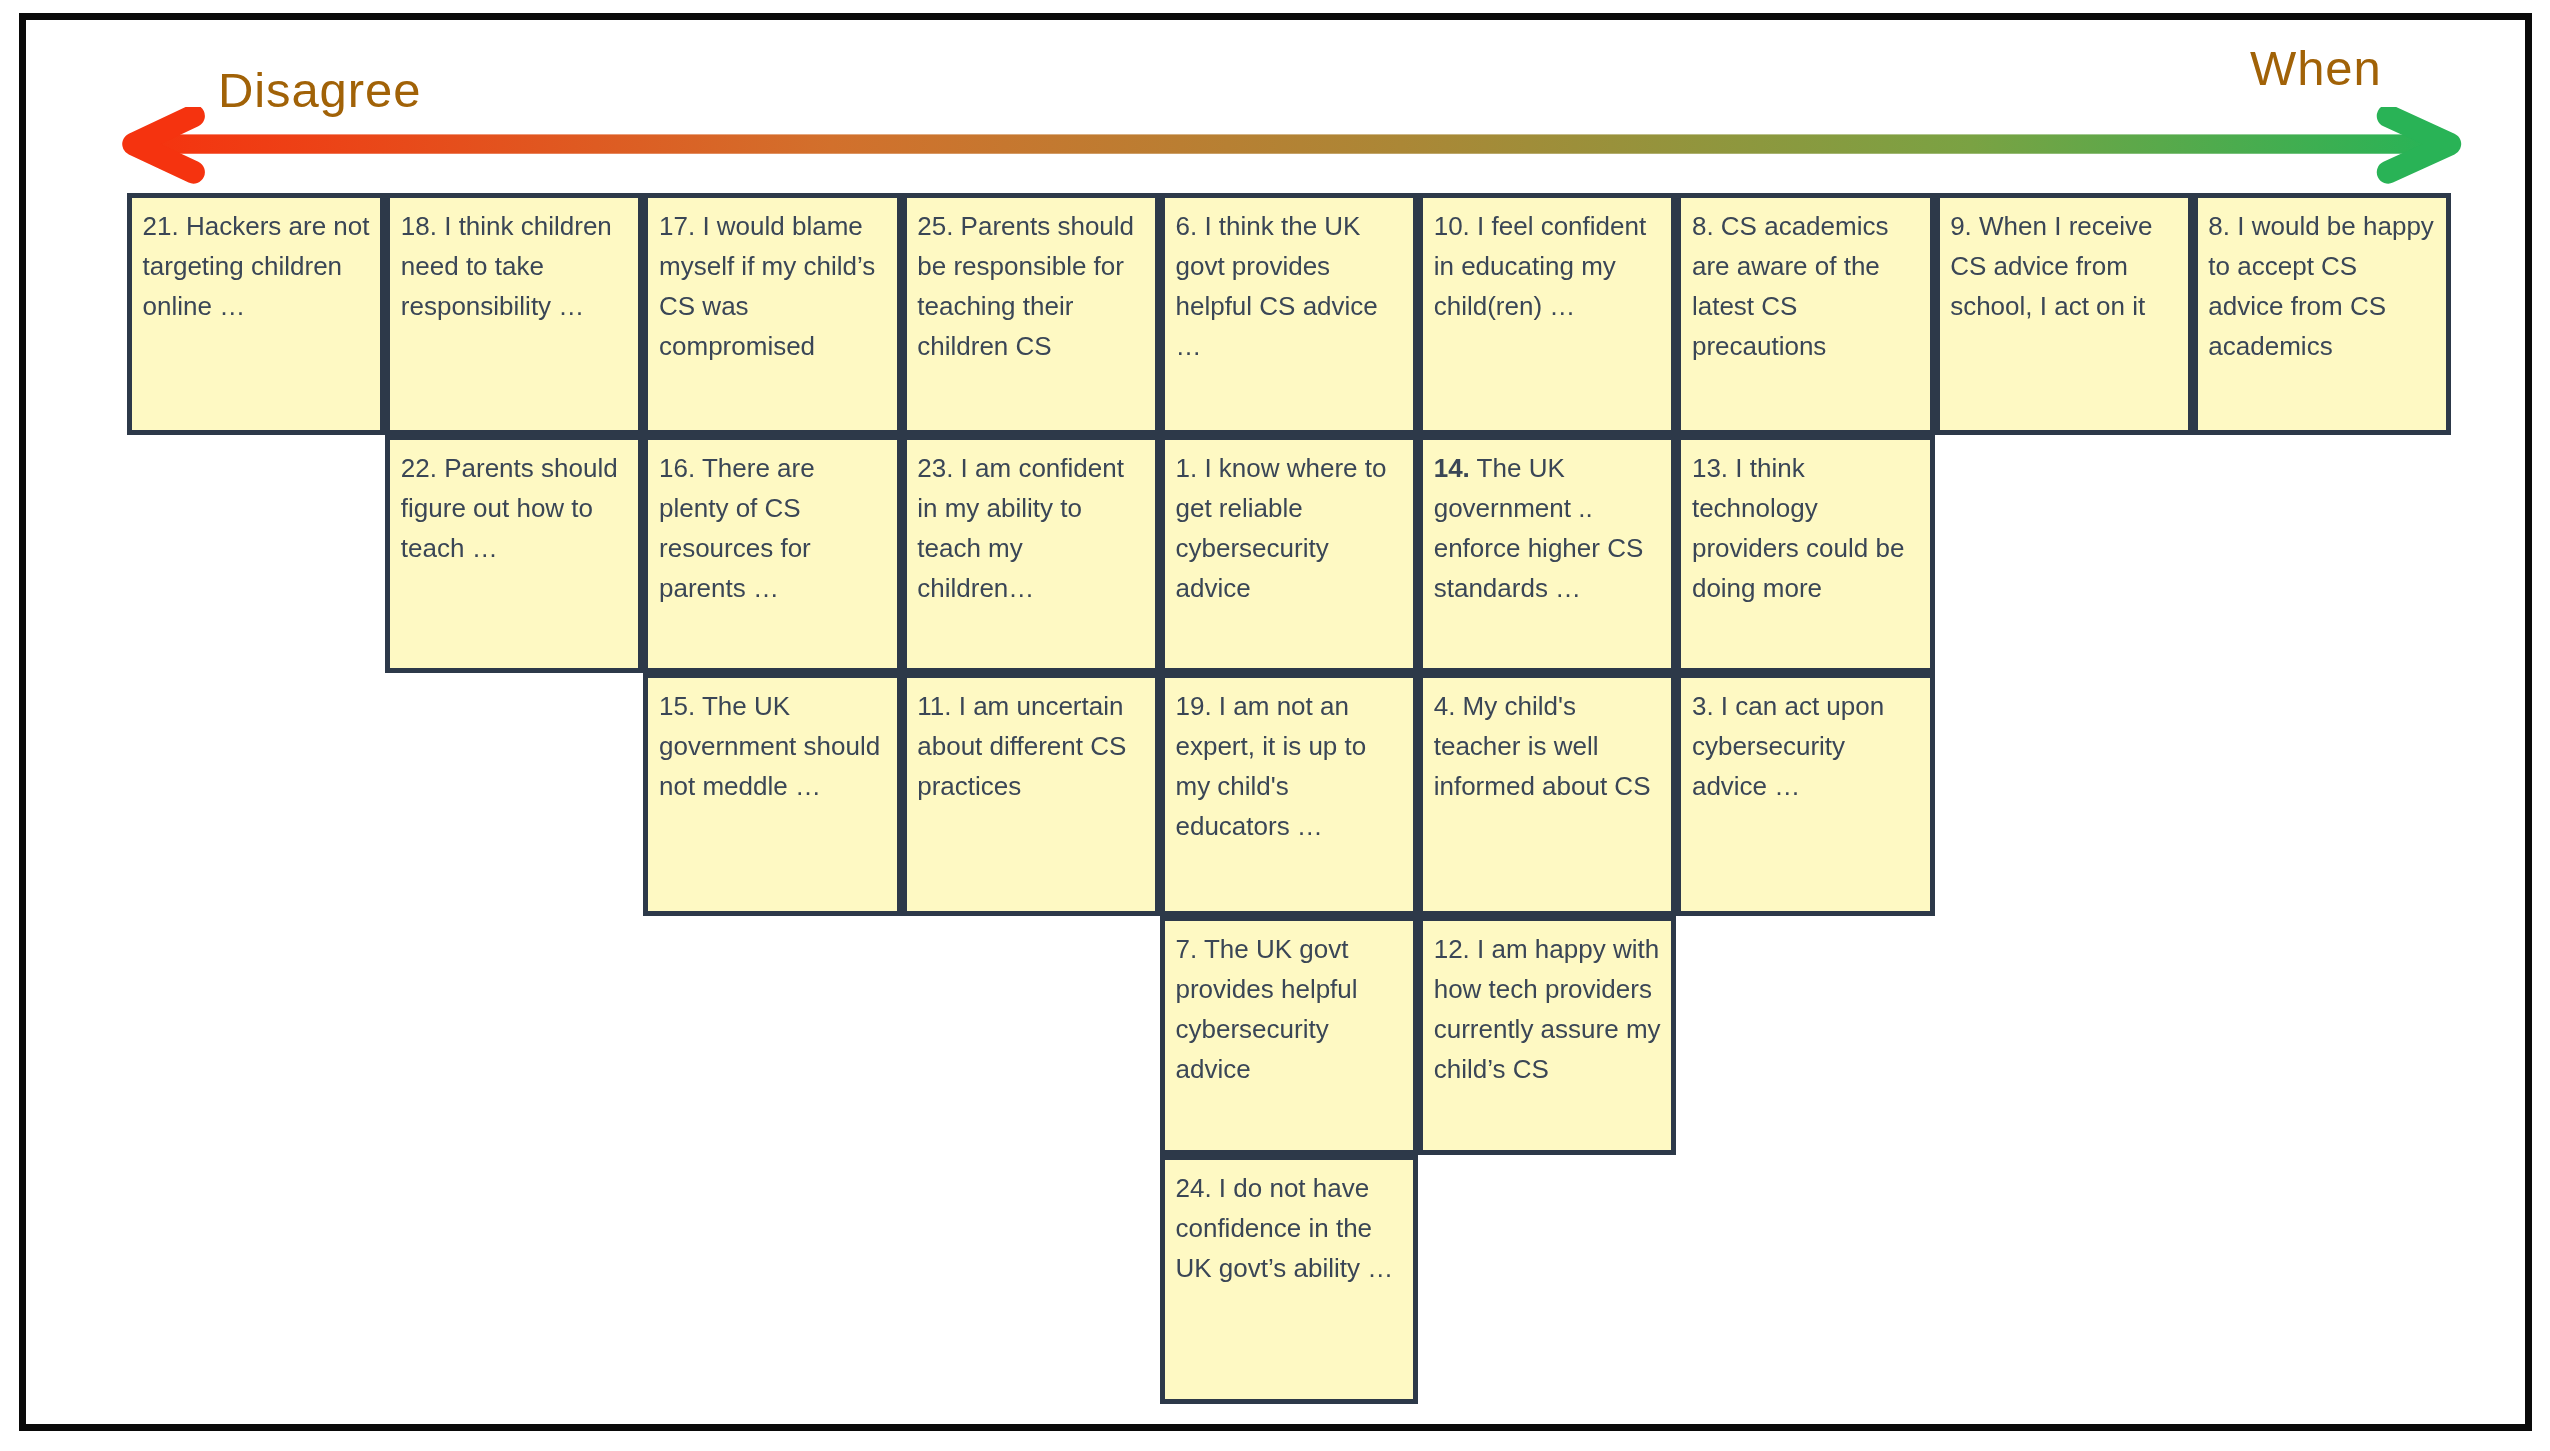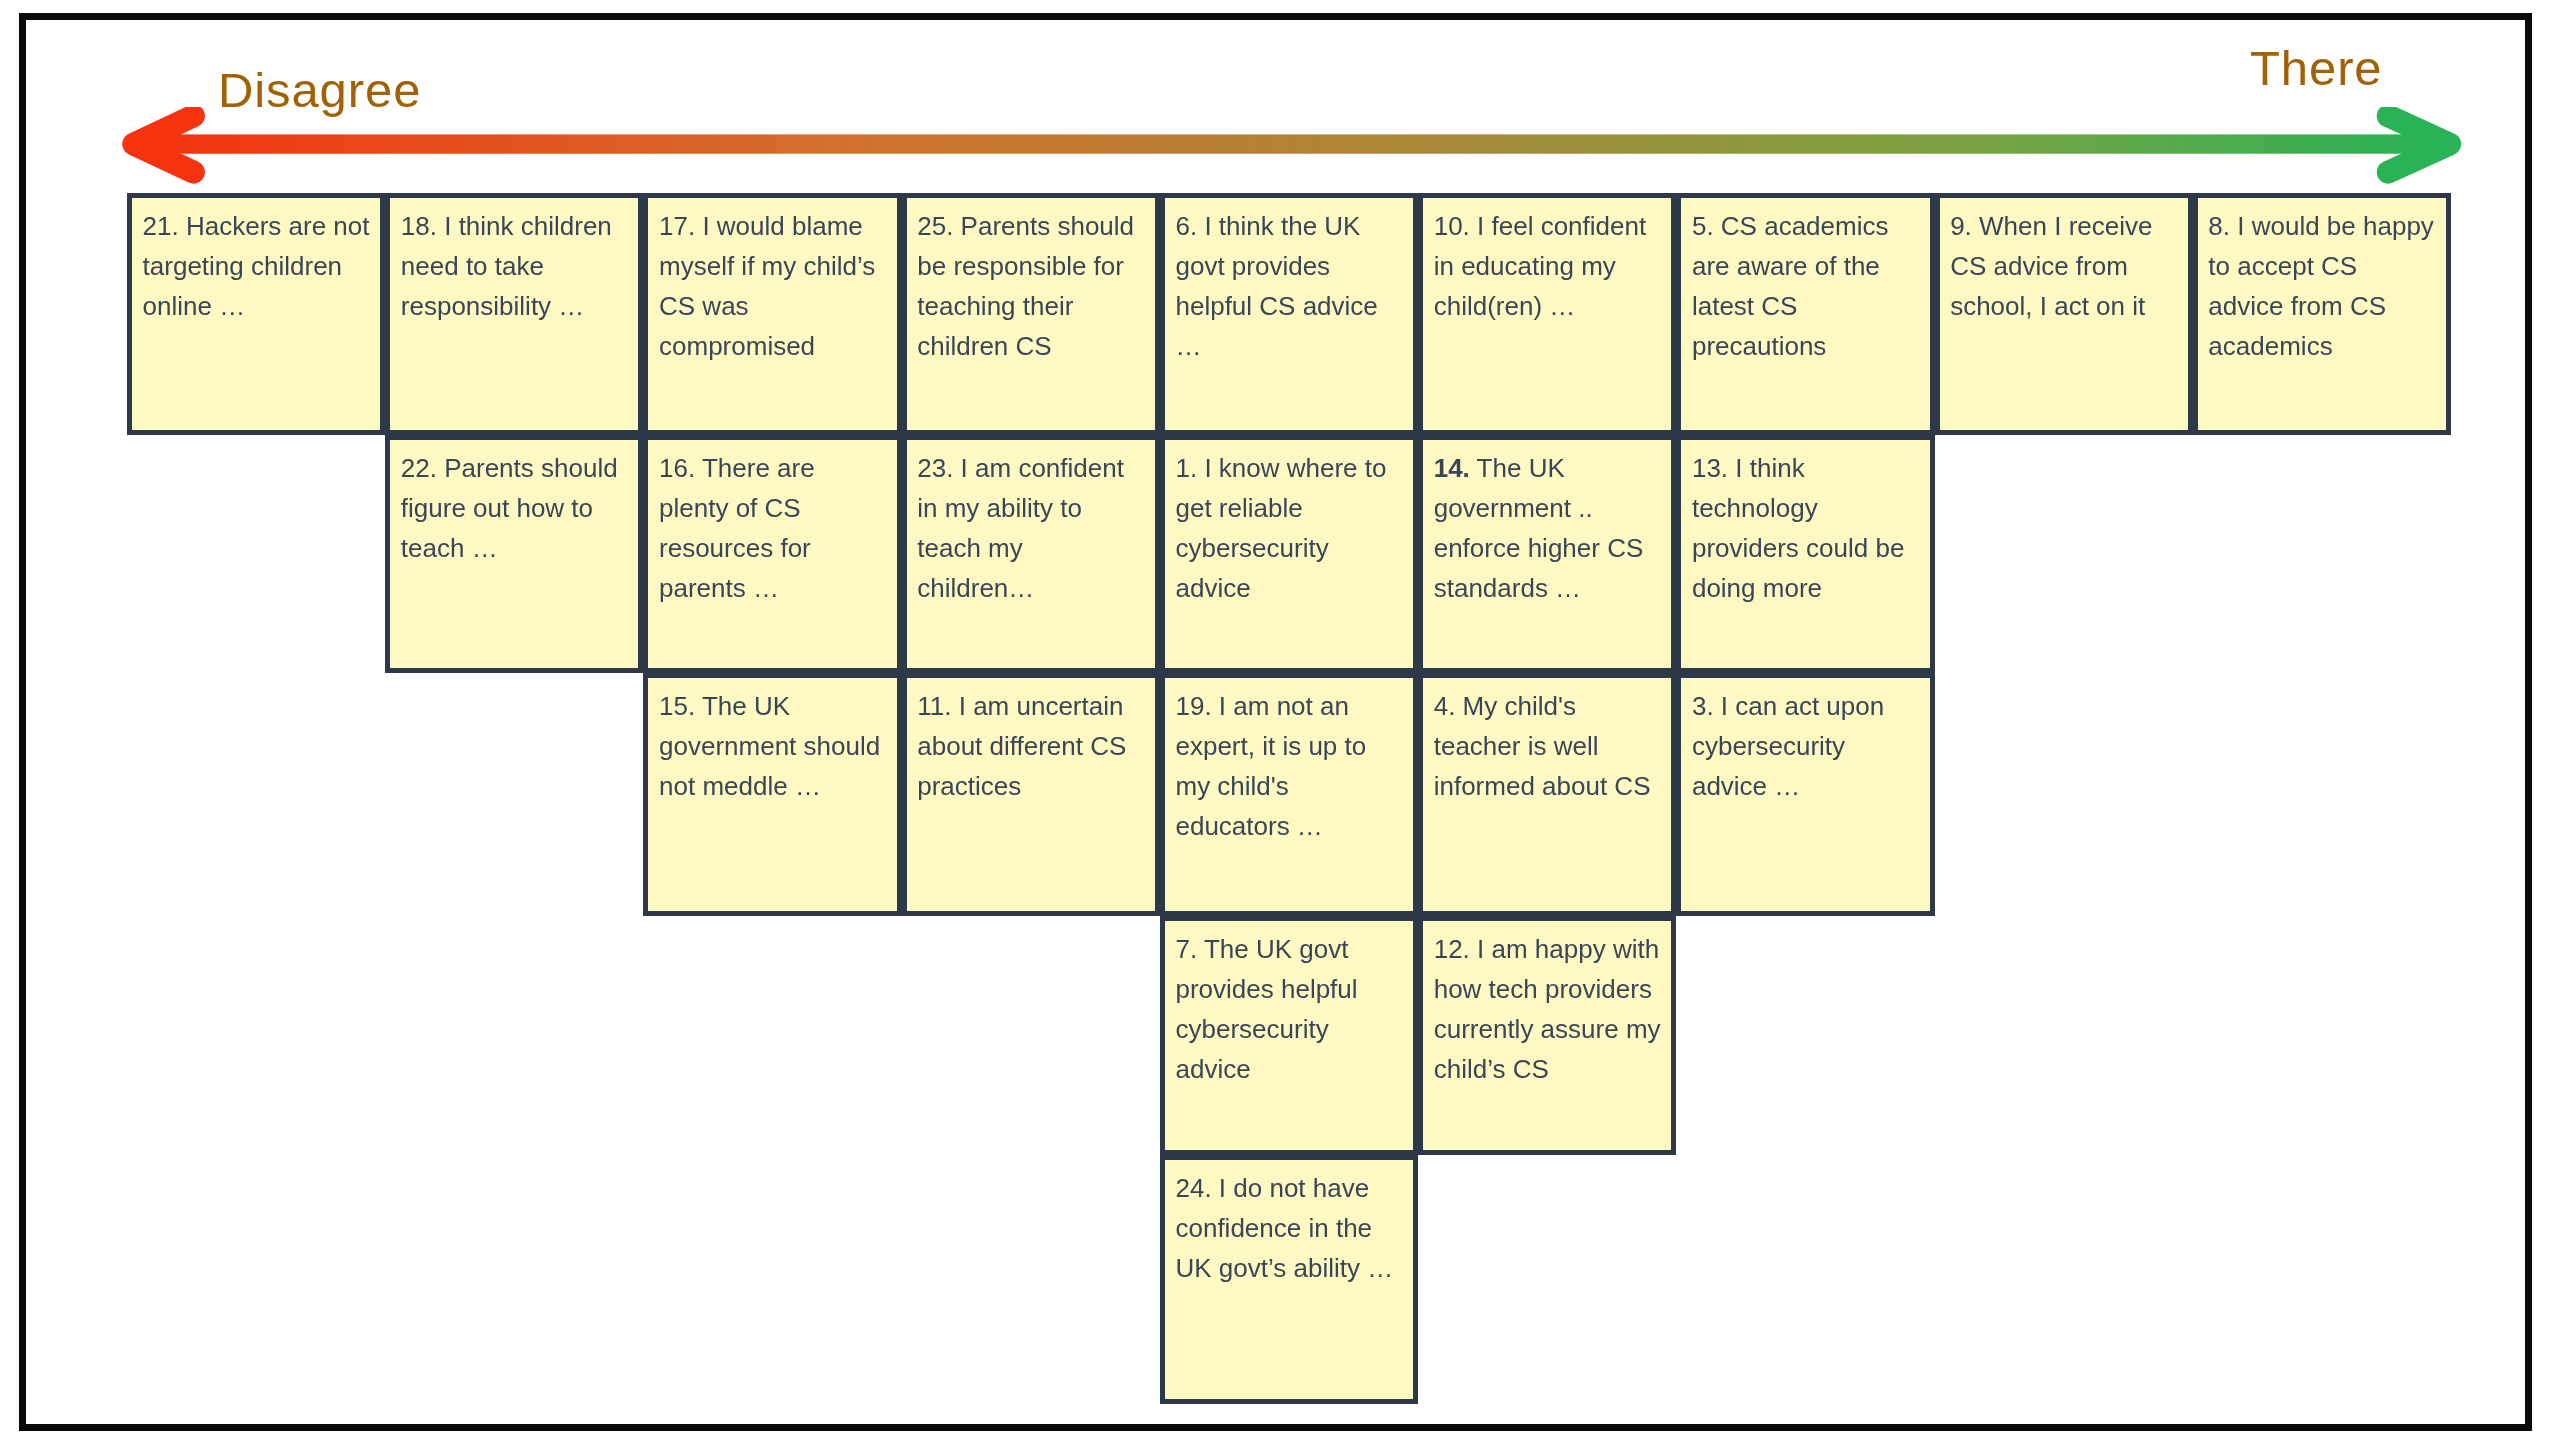--- a/index.html
+++ b/index.html
@@ -38,7 +38,7 @@
 
 <span class="axis-label" id="disagree-label">Disagree</span>
 
-<span class="axis-label" id="agree-label">There</span>
+<span class="axis-label" id="agree-label">When</span>
 
 <svg class="arrow-svg" viewBox="0 0 2900 110" aria-hidden="true">
   <defs>

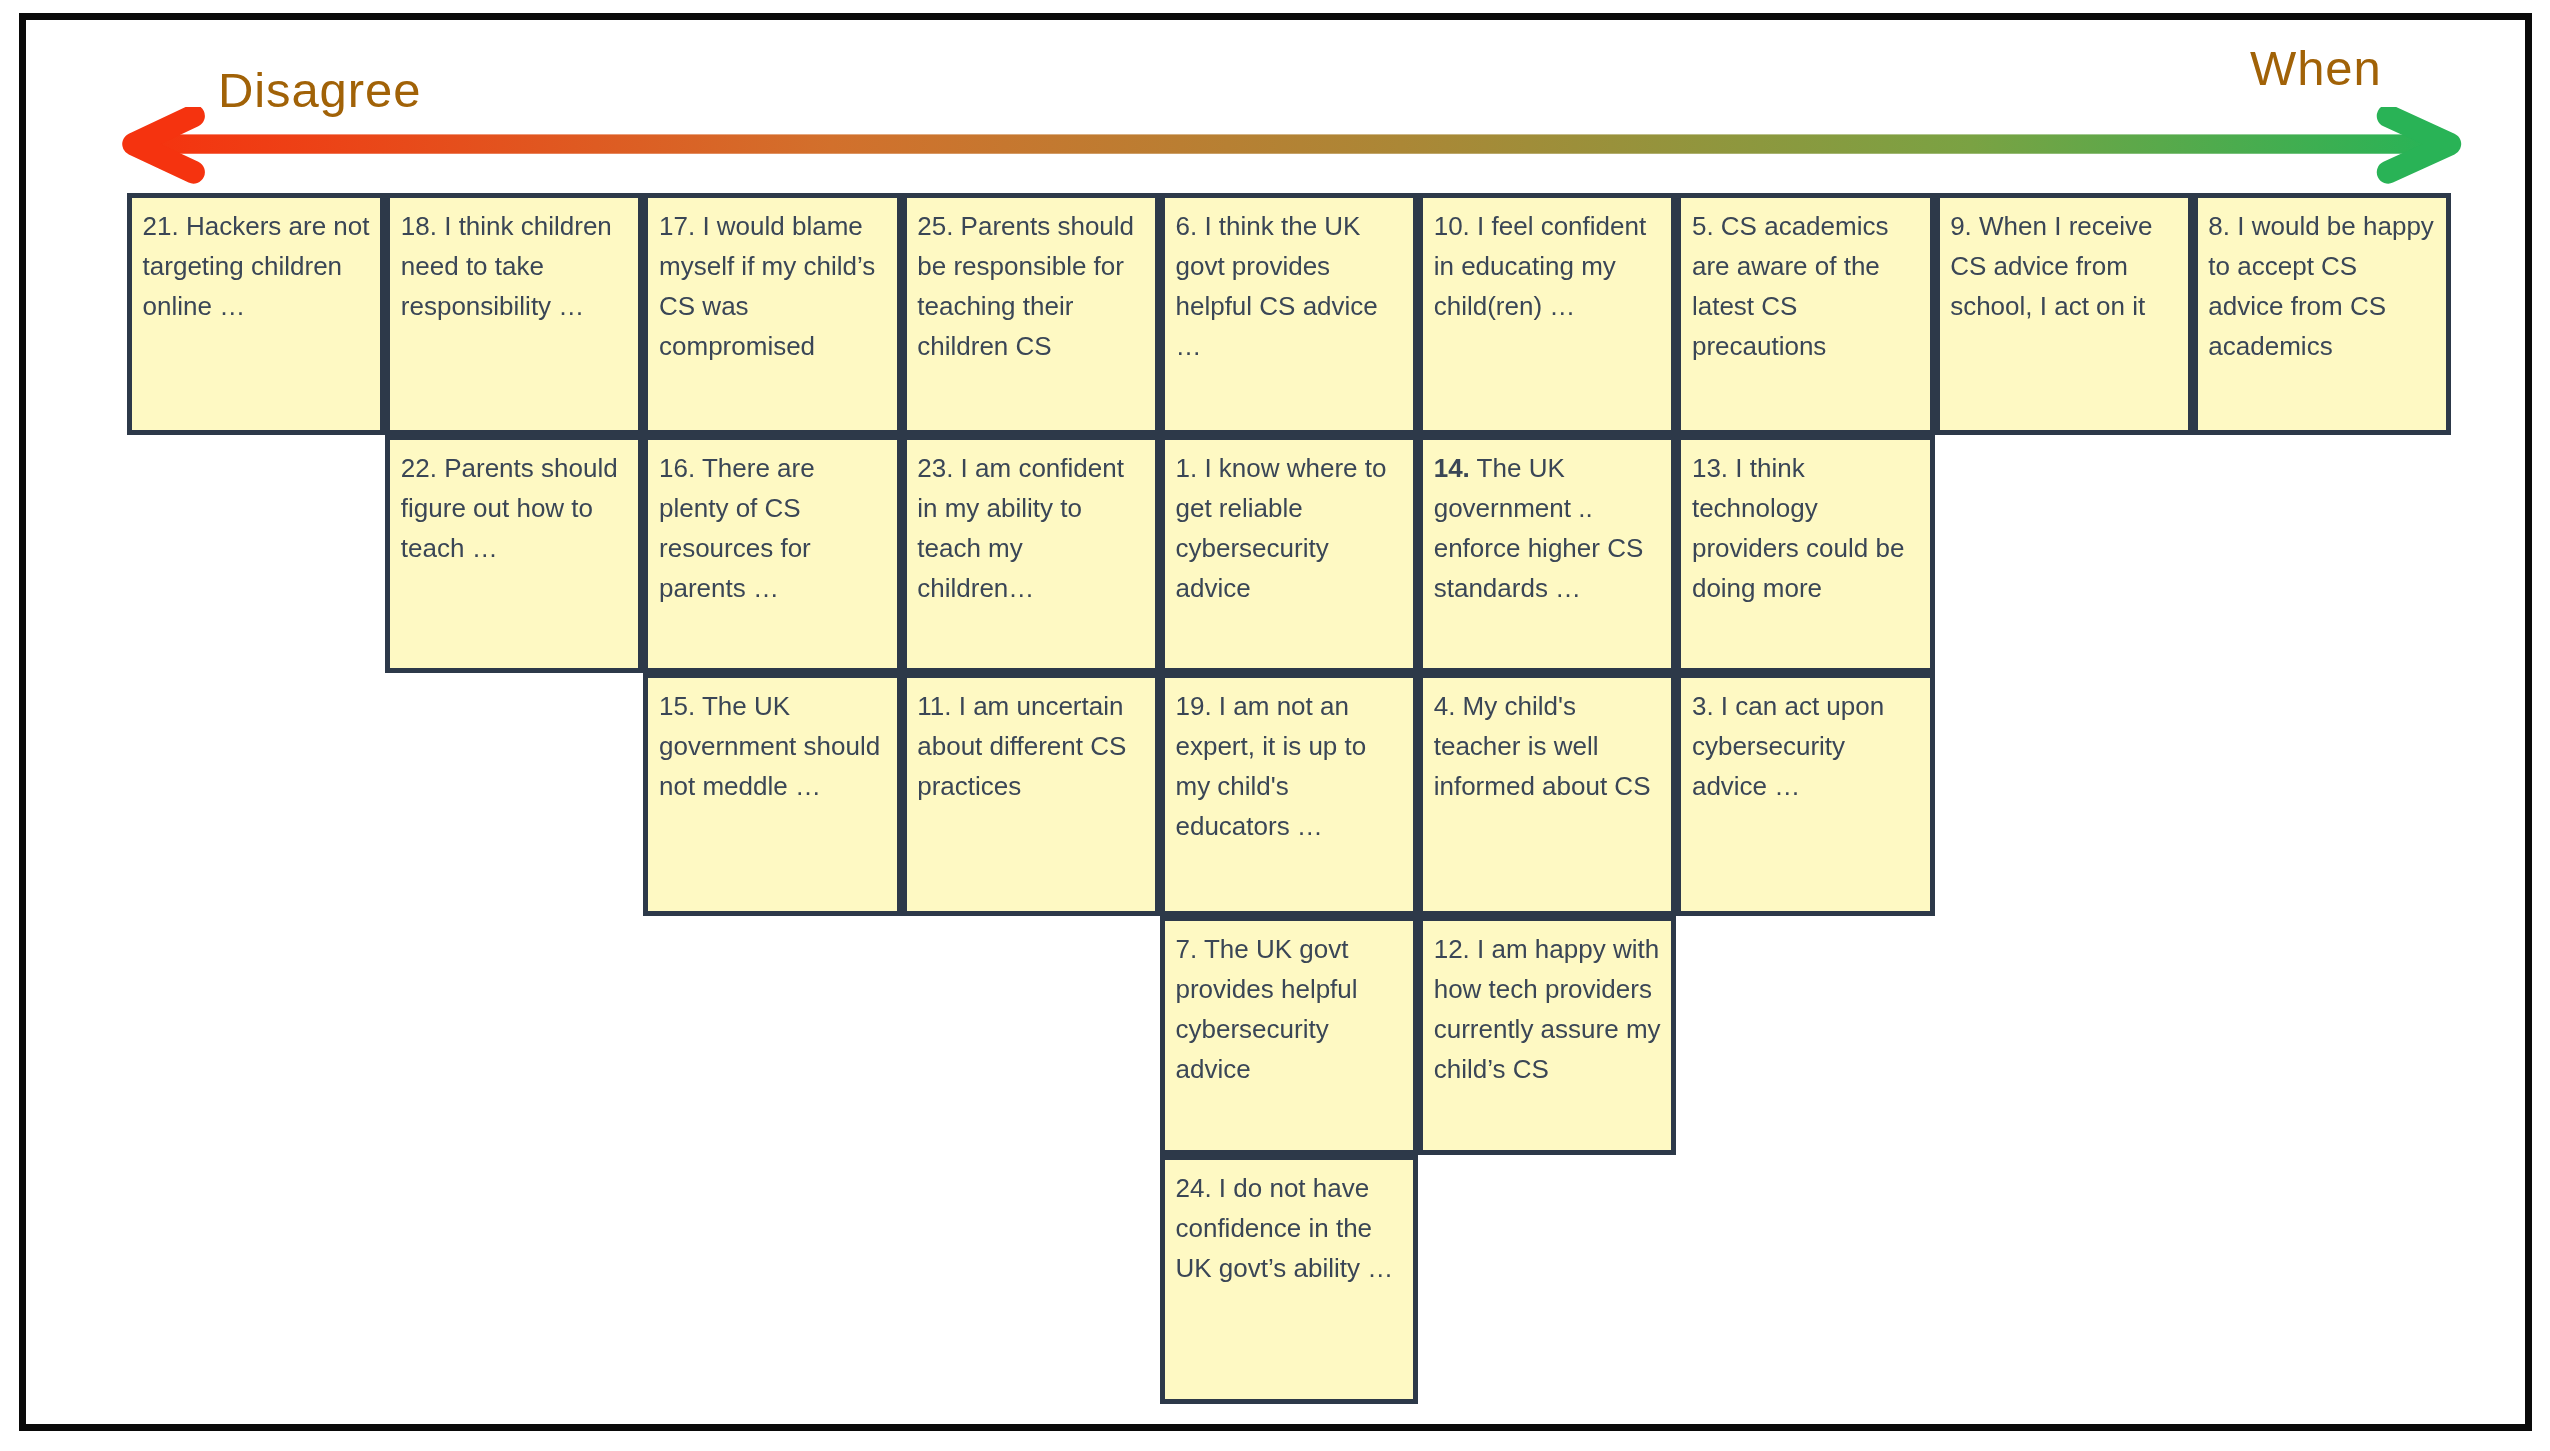--- a/index.html
+++ b/index.html
@@ -62,7 +62,7 @@
     <div class="cell" style="grid-area: 1 / 4;">25. Parents should be responsible for teaching their children CS</div>
     <div class="cell" style="grid-area: 1 / 5;">6. I think the UK govt provides helpful CS advice …</div>
     <div class="cell" style="grid-area: 1 / 6;">10. I feel confident in educating my child(ren) …</div>
-    <div class="cell" style="grid-area: 1 / 7;">5. CS academics are aware of the latest CS precautions</div>
+    <div class="cell" style="grid-area: 1 / 7;">8. CS academics are aware of the latest CS precautions</div>
     <div class="cell" style="grid-area: 1 / 8;">9. When I receive CS advice from school, I act on it</div>
     <div class="cell" style="grid-area: 1 / 9;">8. I would be happy to accept CS advice from CS academics</div>
     <div class="cell" style="grid-area: 2 / 2;">22. Parents should figure out how to teach …</div>

